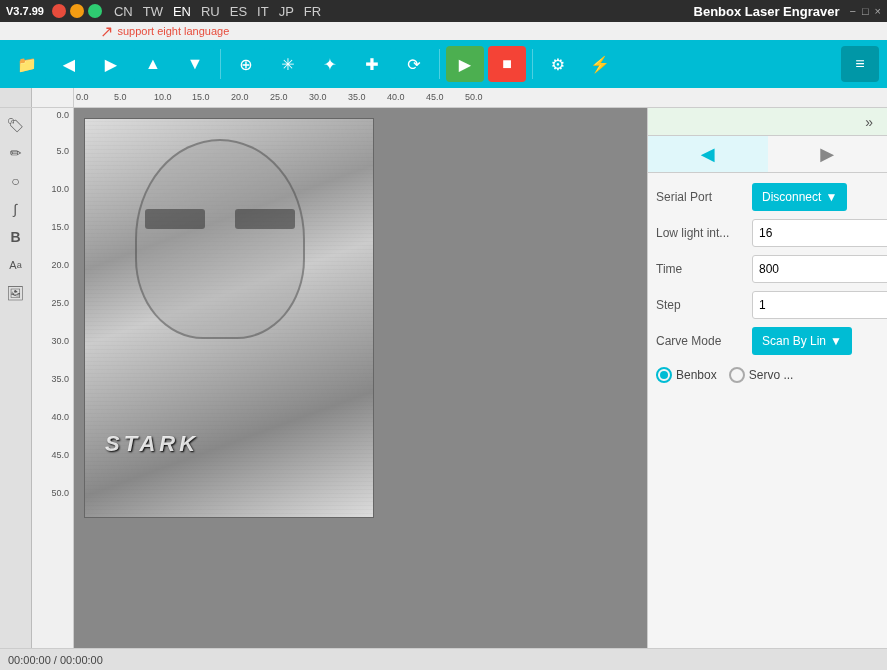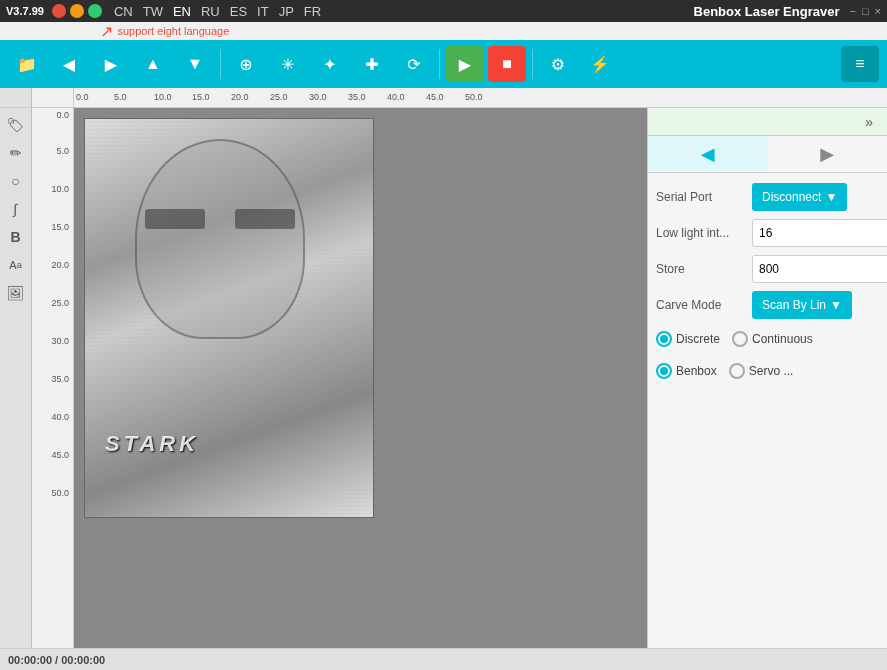--- a/index.html
+++ b/index.html
@@ -377,7 +377,7 @@
 
 
       <div class="rp-row">
-        <span class="rp-label">Store</span>
+        <span class="rp-label">Time</span>
         <input class="rp-input" type="text" value="800" style="">
       </div>
 

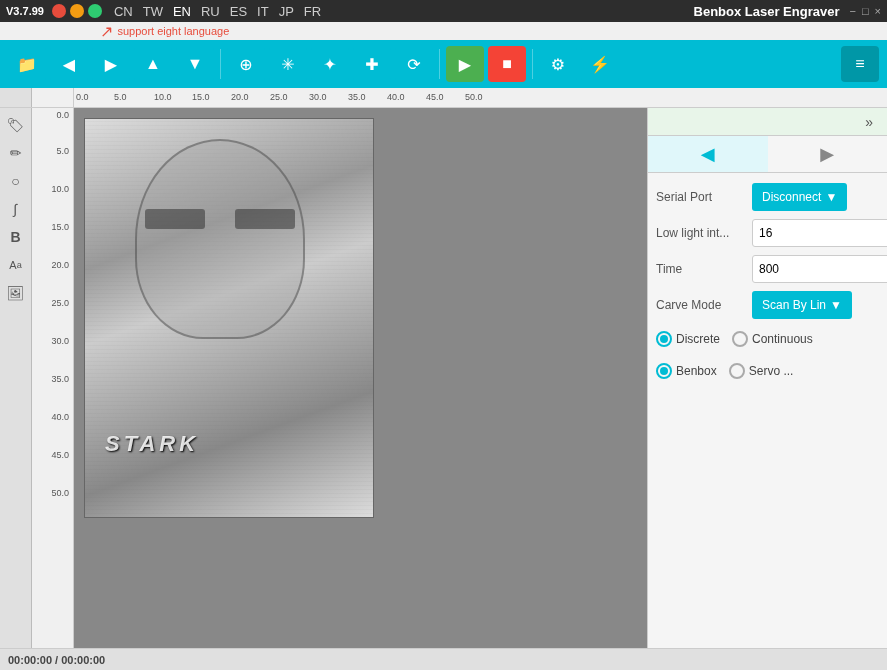--- a/index.html
+++ b/index.html
@@ -382,6 +382,10 @@
       </div>
 
 
+      <div class="rp-row">
+        <span class="rp-label">Step</span>
+        <input class="rp-input" type="text" value="1" style="">
+      </div>
 
       <div class="rp-row">
         <span class="rp-label">Carve Mode</span>

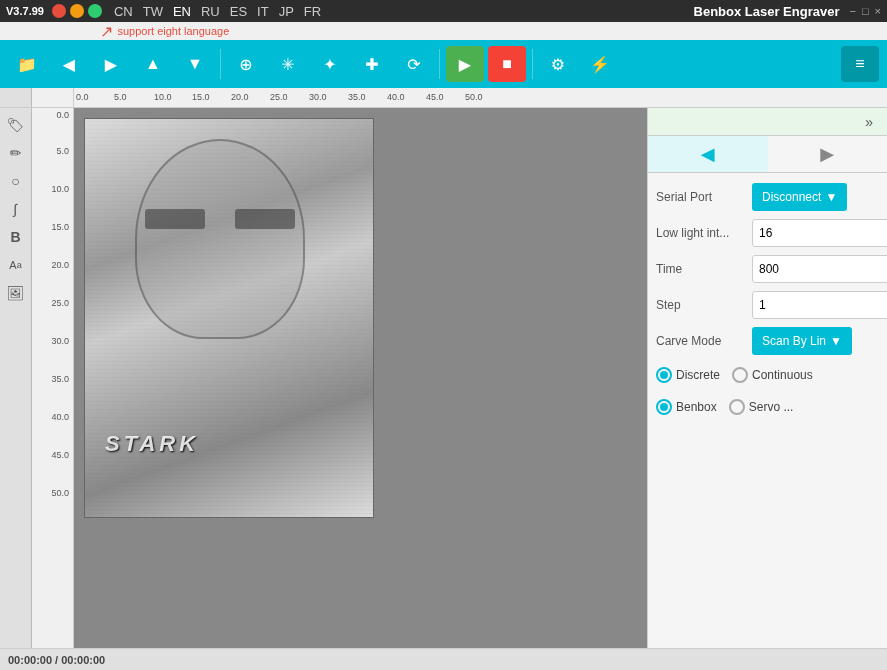--- a/index.html
+++ b/index.html
@@ -395,18 +395,6 @@
         </button>
       </div>
 
-      <div class="rp-radio-row">
-        <div class="rp-radio-item">
-          <div class="radio-outer">
-            <div class="radio-inner"></div>
-          </div>
-          <span>Discrete</span>
-        </div>
-        <div class="rp-radio-item">
-          <div class="radio-outer empty"></div>
-          <span>Continuous</span>
-        </div>
-      </div>
 
       <div class="rp-radio-row">
         <div class="rp-radio-item">

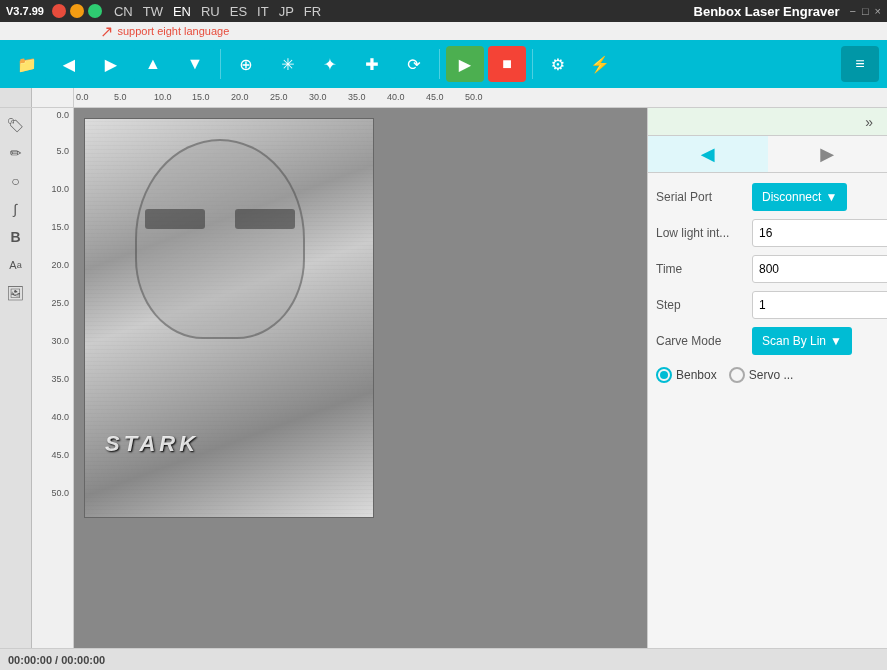--- a/index.html
+++ b/index.html
@@ -232,7 +232,6 @@
       padding: 0 8px;
       font-size: 11px;
       color: #444;
-      font-weight: bold;
     }
   </style>
 </head>

